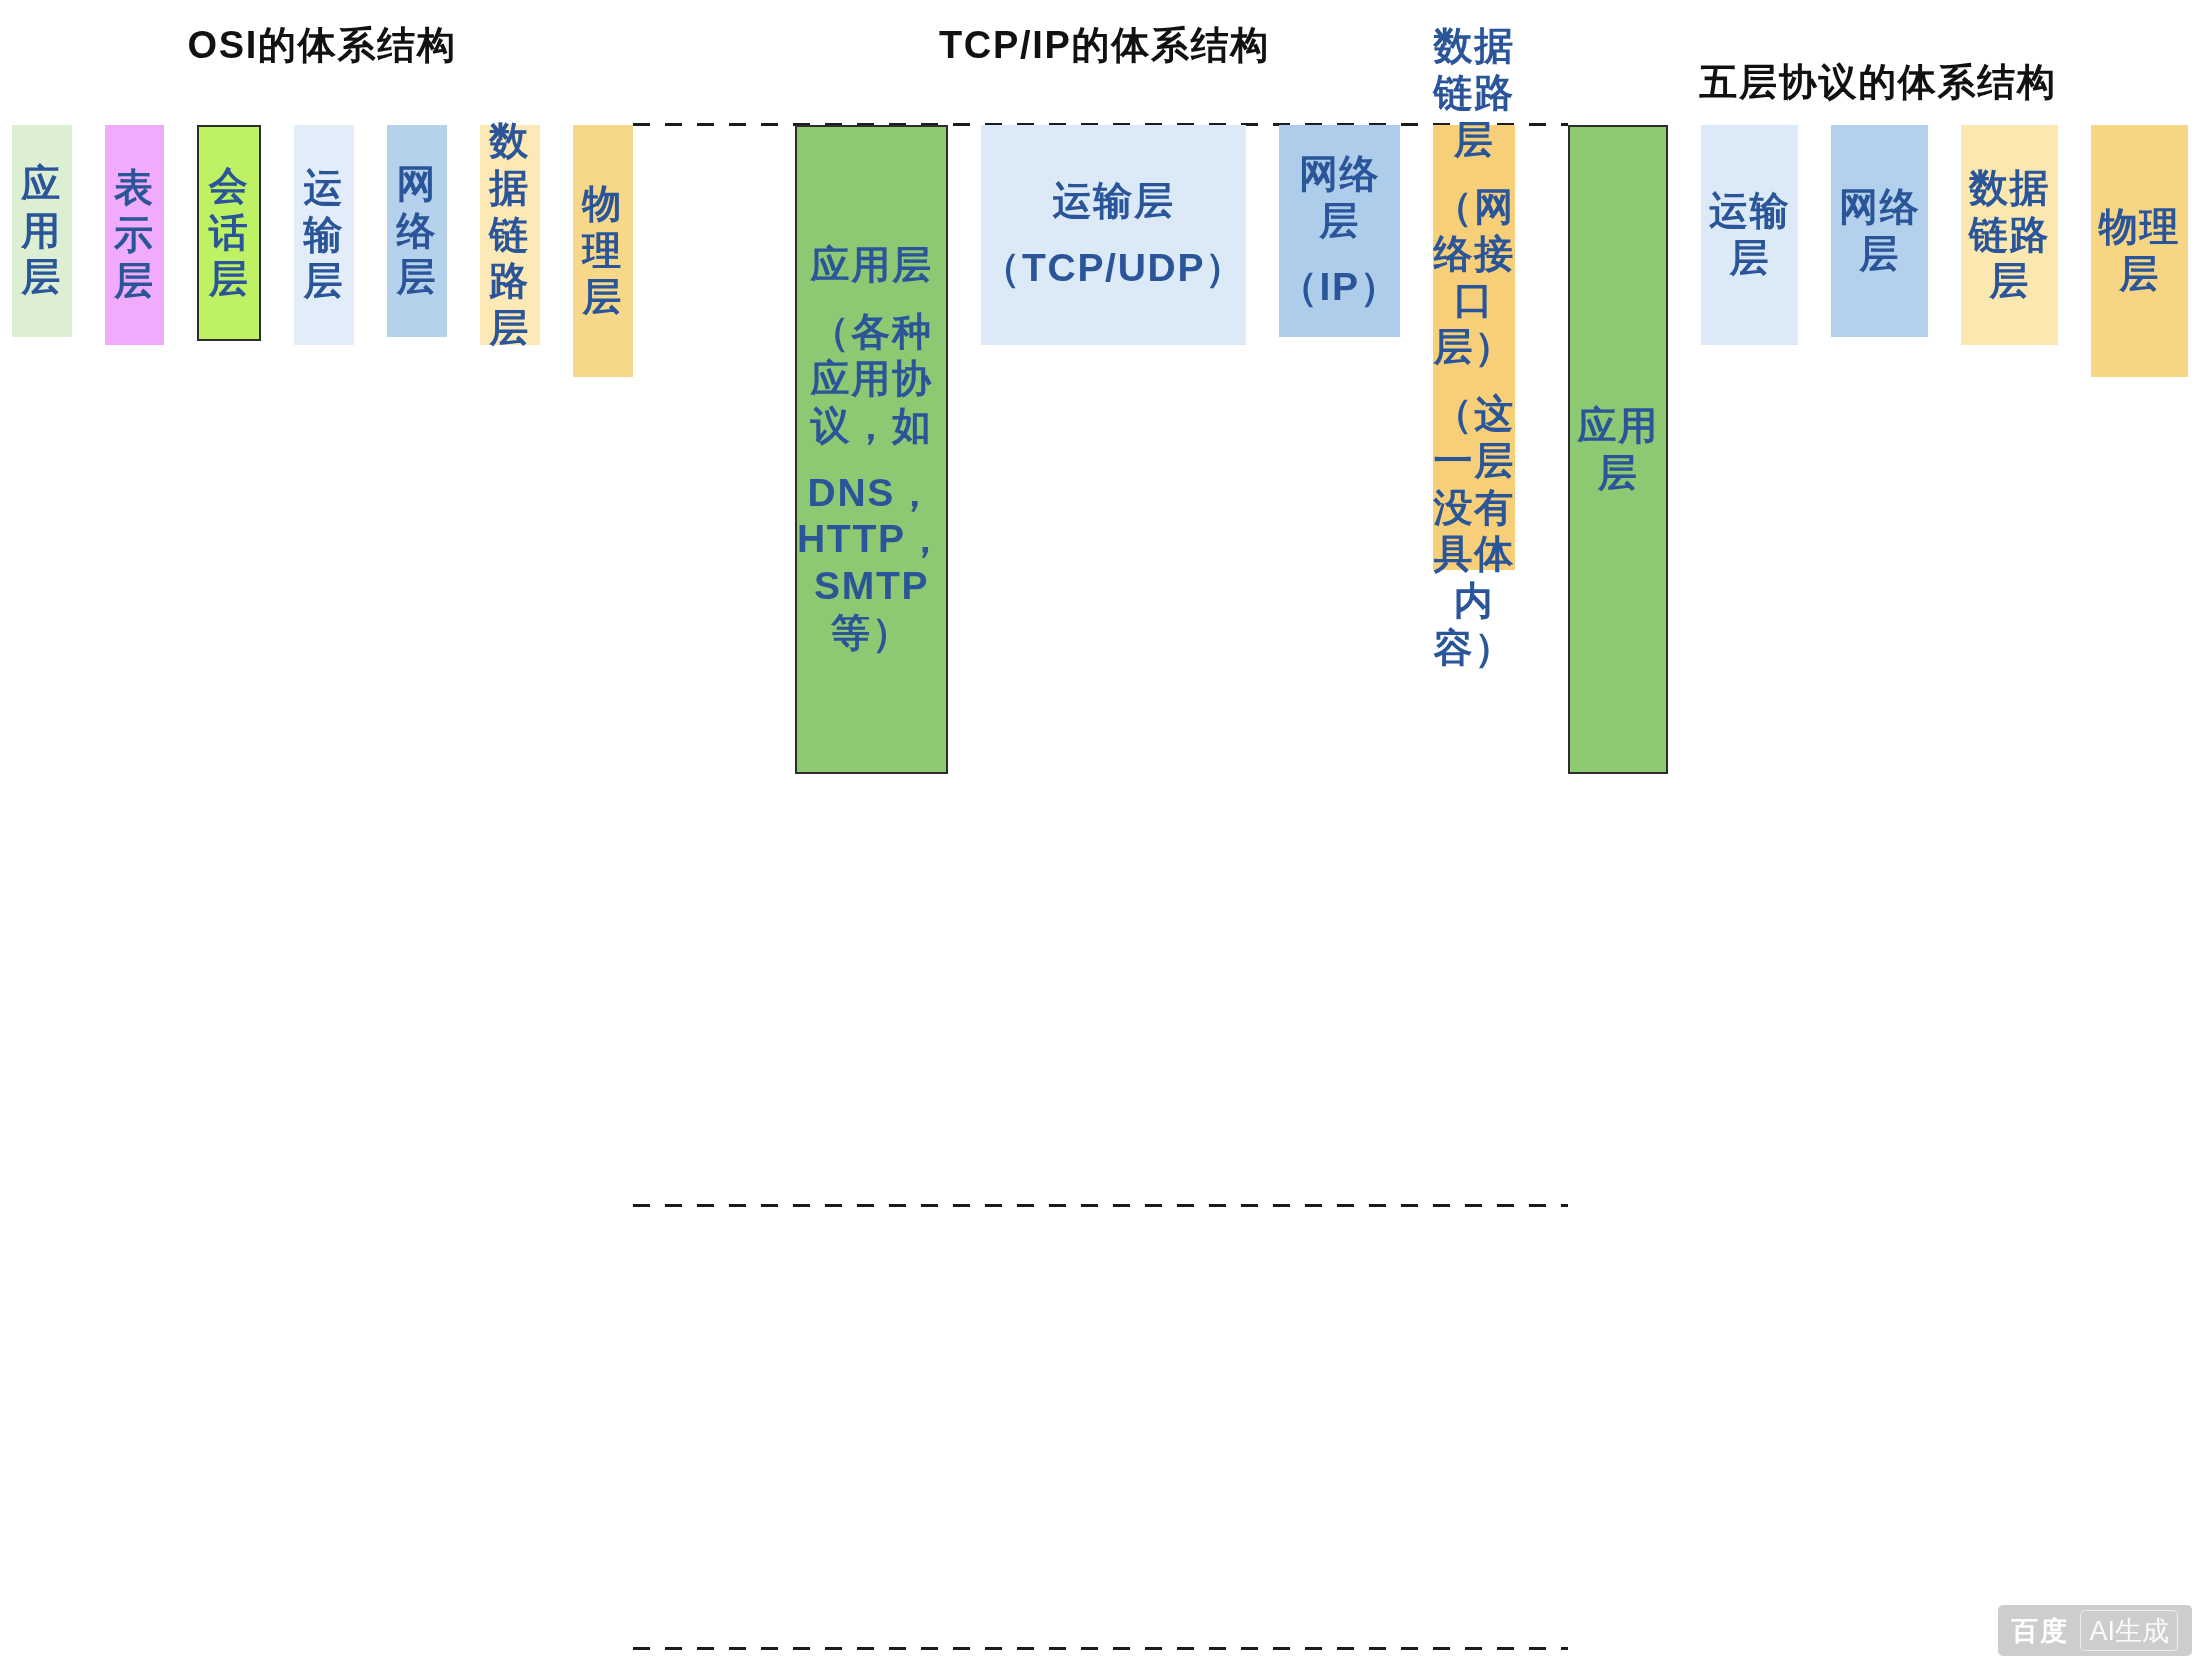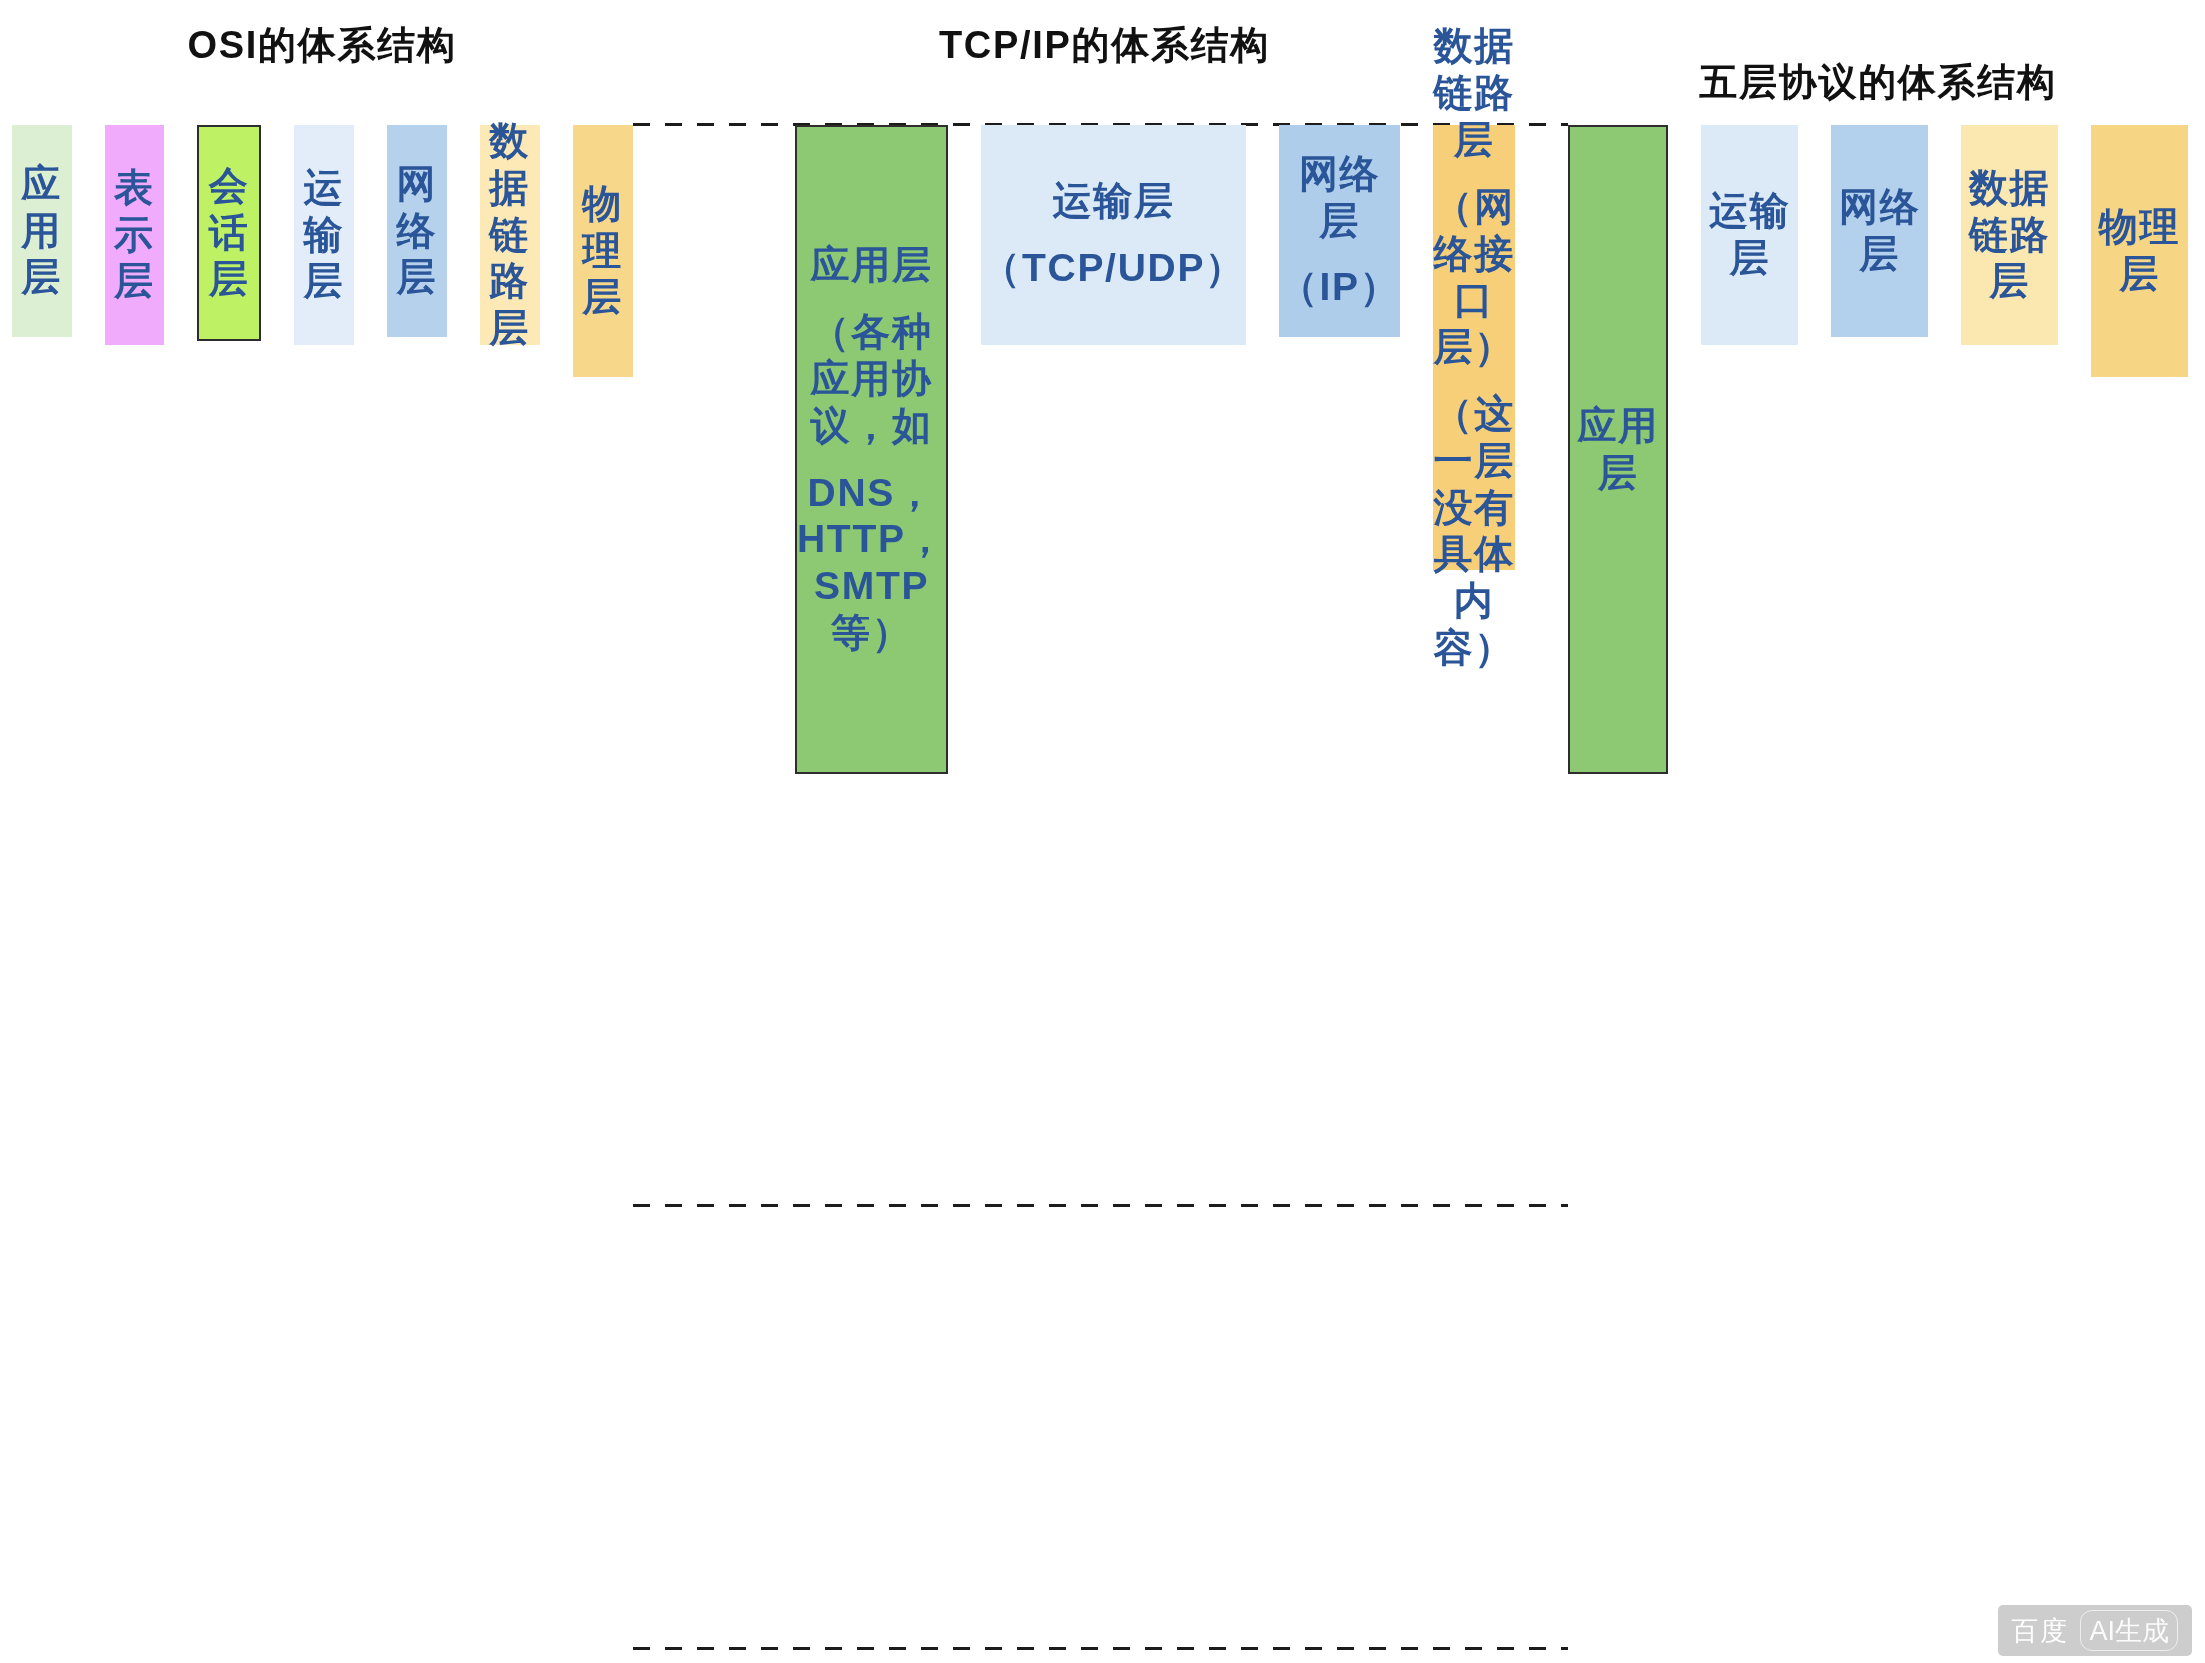--- a/index.html
+++ b/index.html
@@ -84,7 +84,7 @@
     padding: 5px 13.3px;
     border-radius: 5px;
   }
-  .watermark .brand { font-weight: 400; letter-spacing: 1.7px; }
+  .watermark .brand { font-weight: 700; letter-spacing: 1.7px; }
   .watermark .tag {
     border: 1.7px solid rgba(255,255,255,0.65);
     border-radius: 12px;

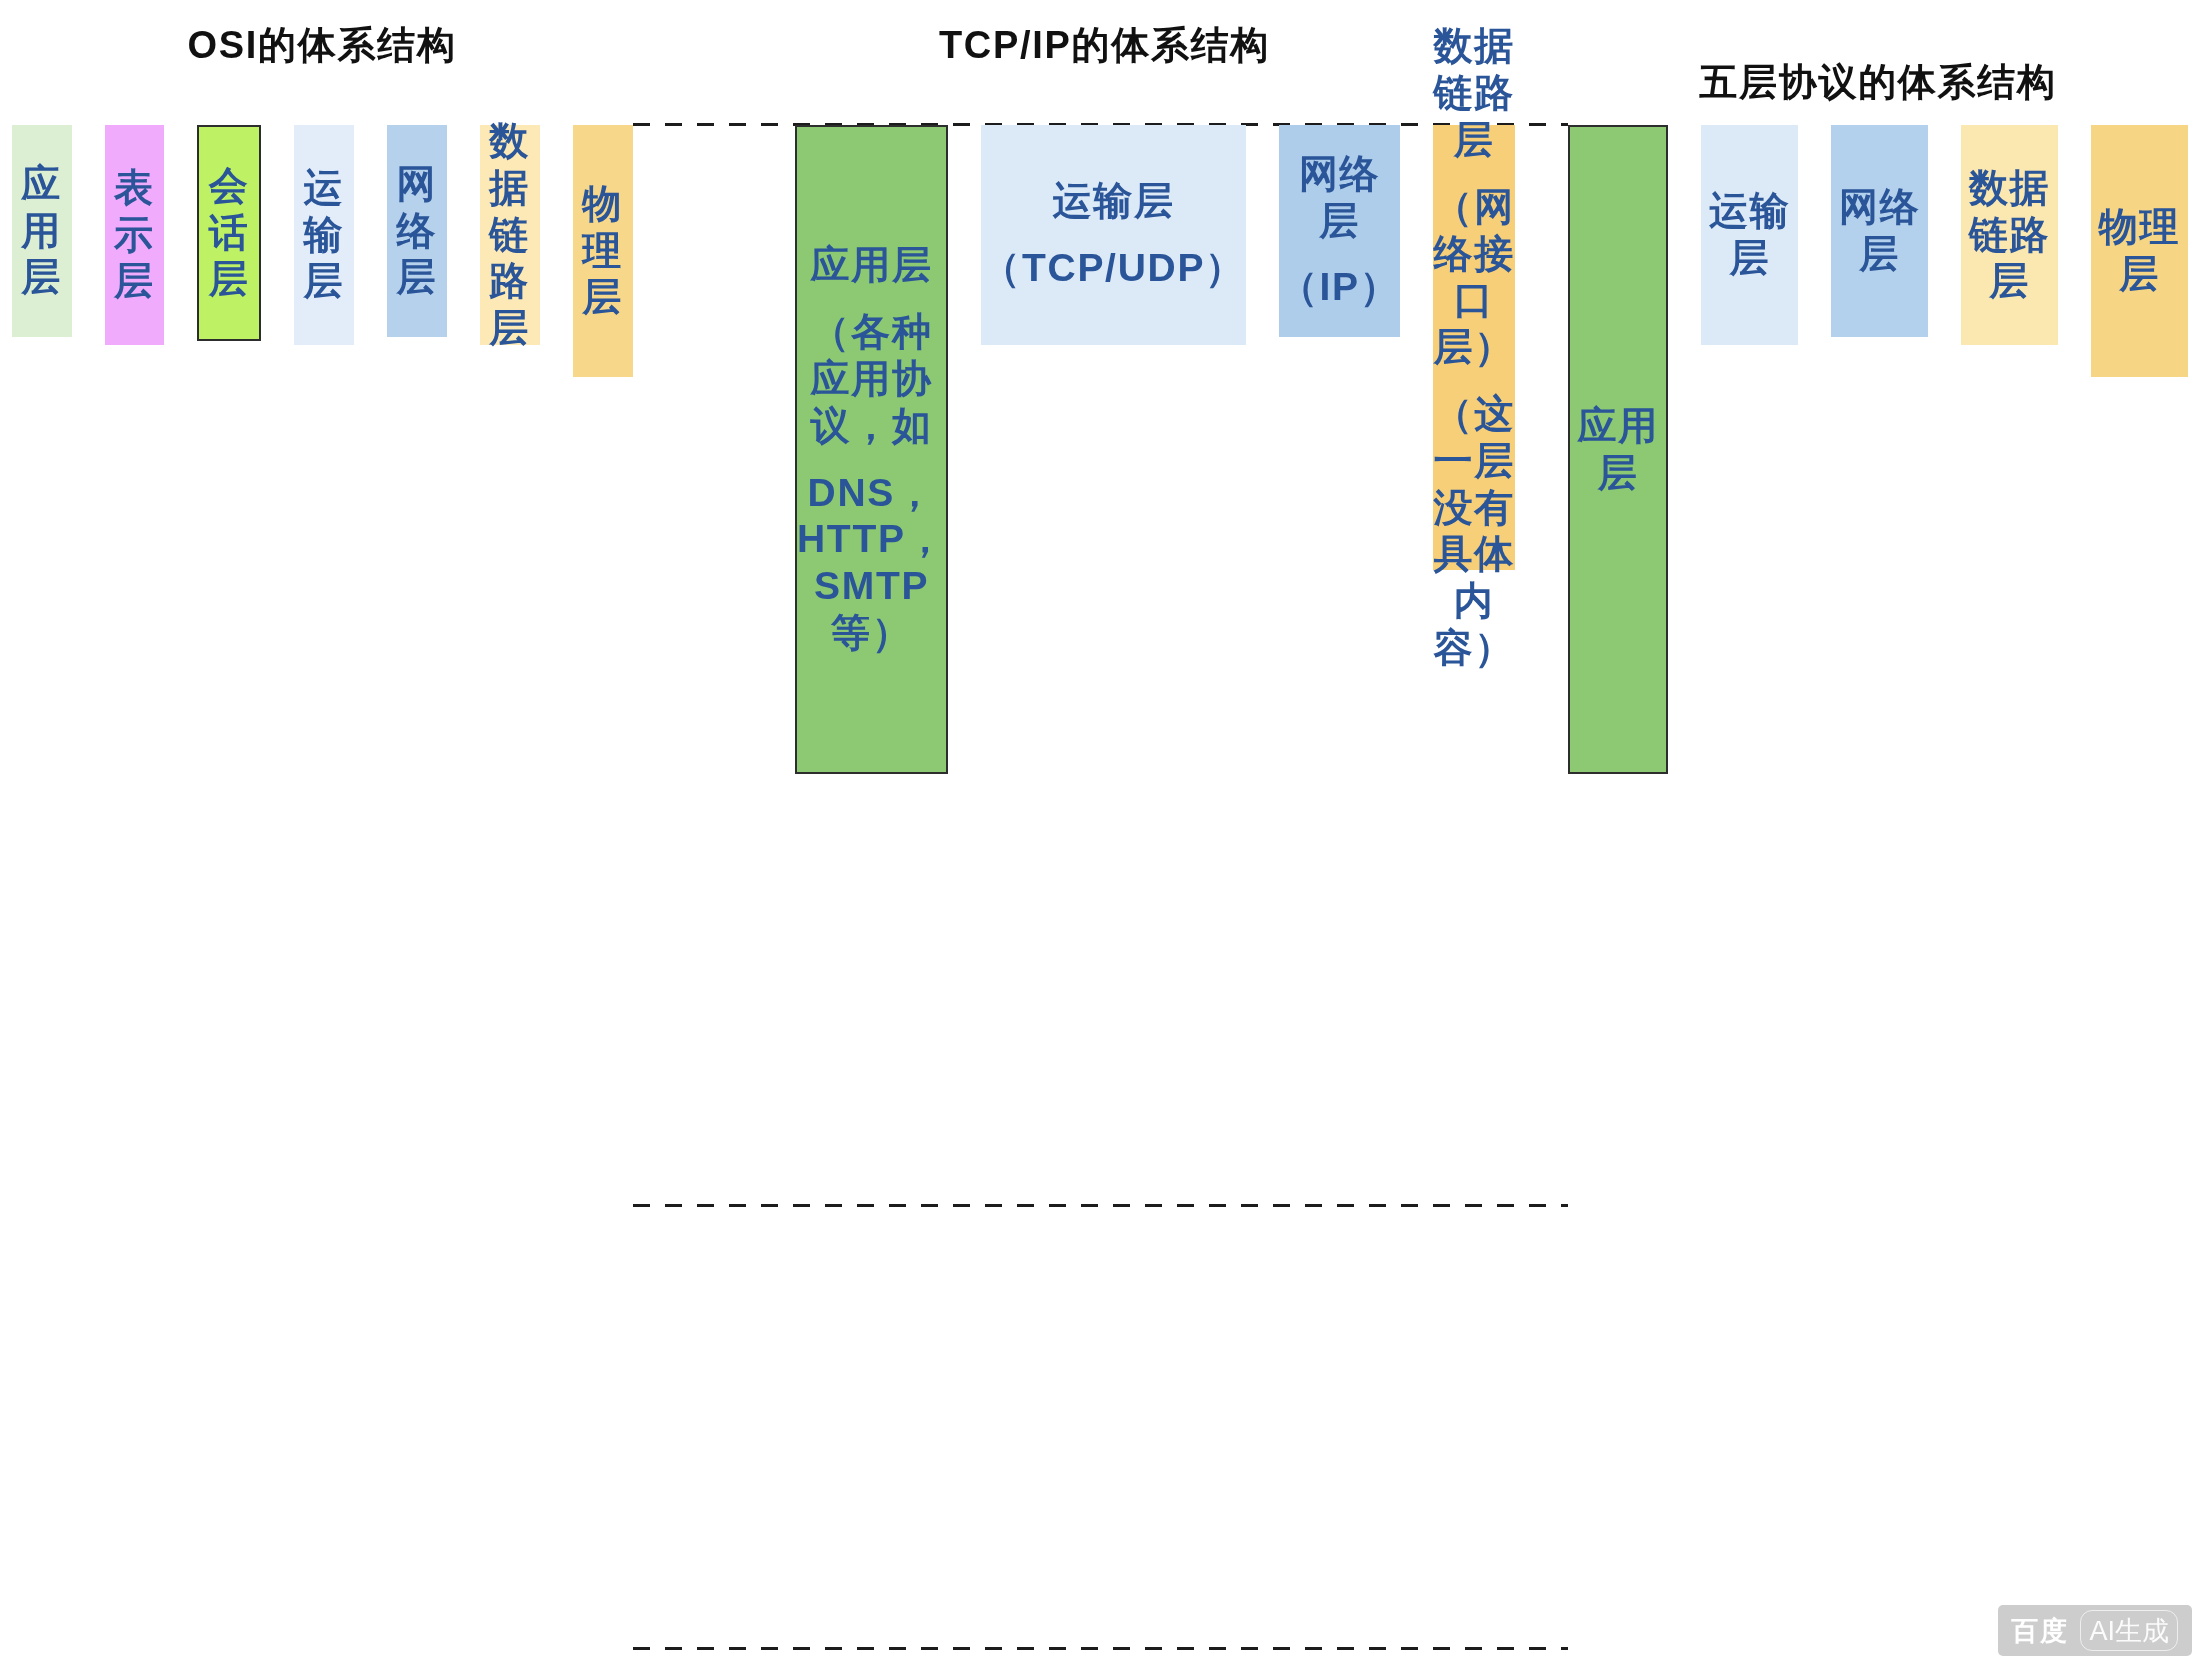--- a/index.html
+++ b/index.html
@@ -87,7 +87,7 @@
   .watermark .brand { font-weight: 700; letter-spacing: 1.7px; }
   .watermark .tag {
     border: 1.7px solid rgba(255,255,255,0.65);
-    border-radius: 12px;
+    border-radius: 5px;
     padding: 1.7px 8.3px;
     color: rgba(255,255,255,0.92);
   }

